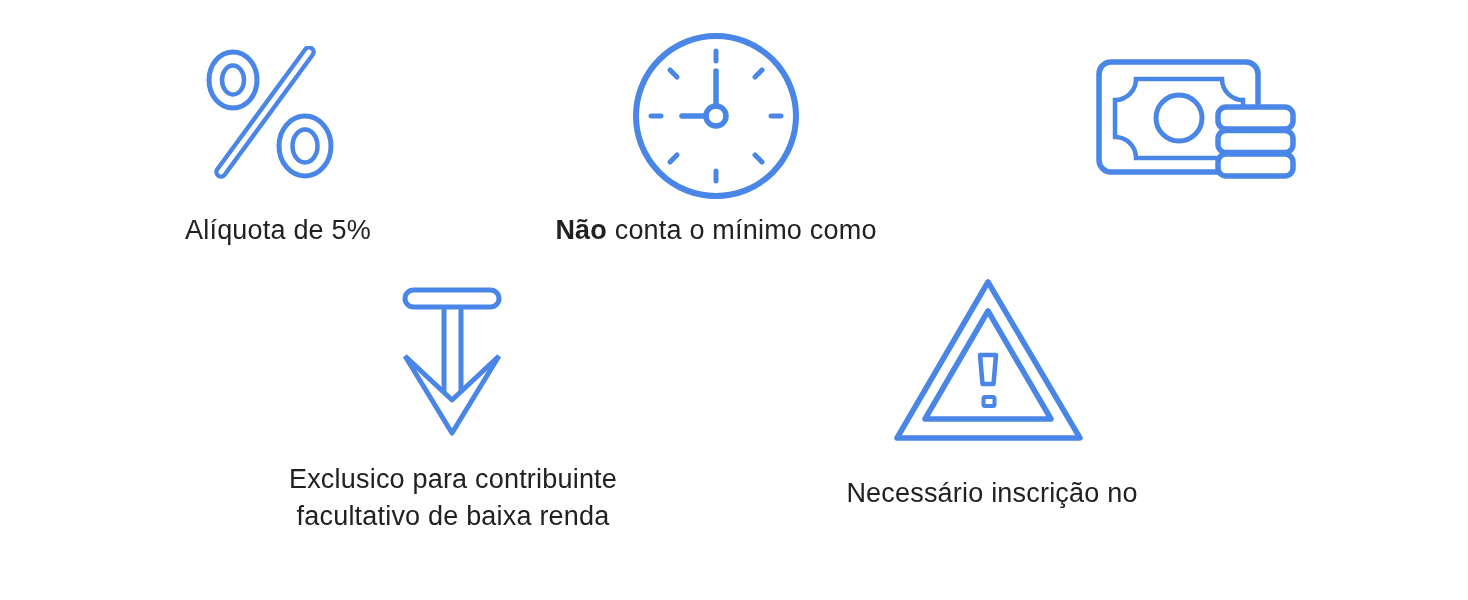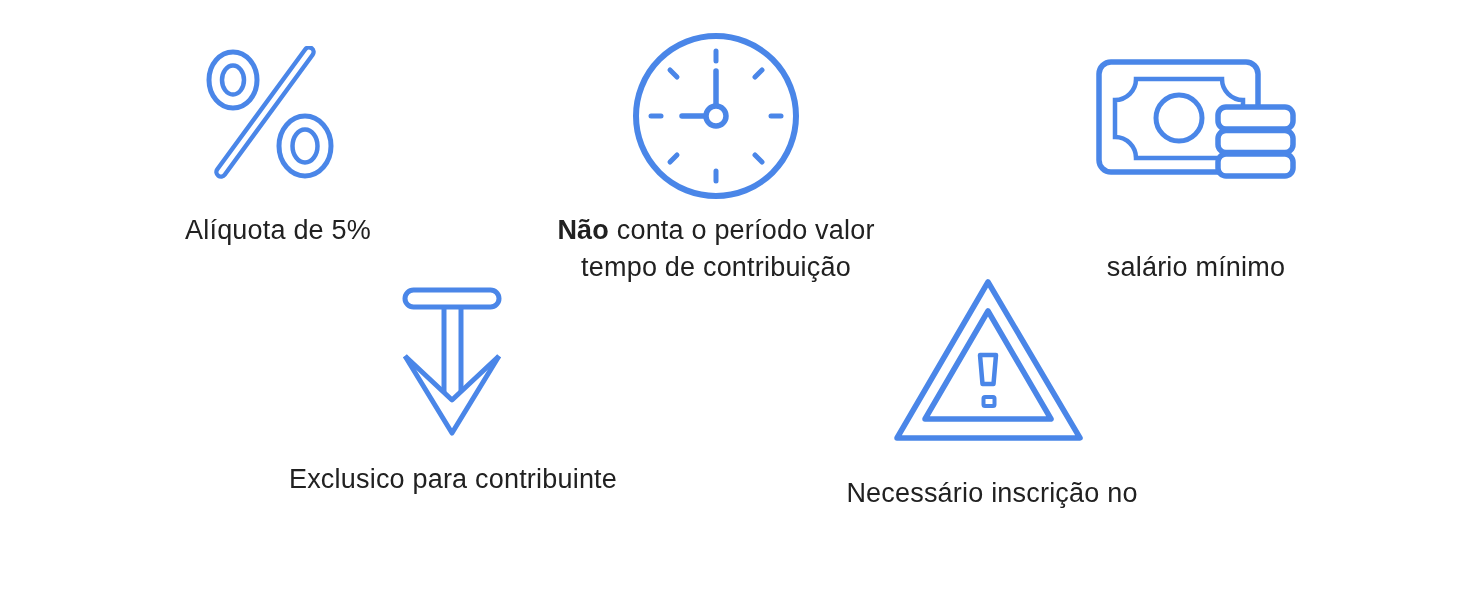--- a/index.html
+++ b/index.html
@@ -71,7 +71,7 @@
     </svg>
   </span>
   <div class="caption" style="left:506px; top:212px; width:420px;">
-    <span class="bold">Não</span><span> conta o período valor</span><br>
+    <span class="bold">Não</span><span> conta o mínimo como</span><br>
     <span>tempo de contribuição</span>
   </div>
 

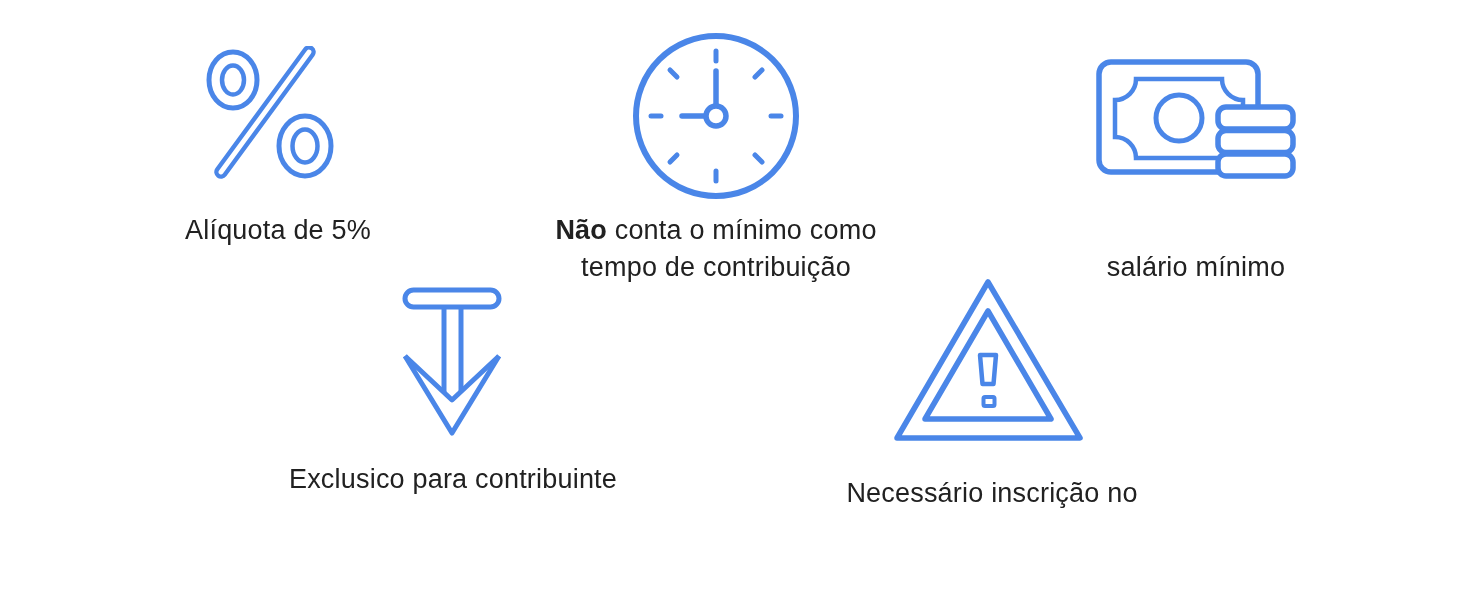--- a/index.html
+++ b/index.html
@@ -72,7 +72,6 @@
   </span>
   <div class="caption" style="left:506px; top:212px; width:420px;">
     <span class="bold">Não</span><span> conta o mínimo como</span><br>
-    <span>tempo de contribuição</span>
   </div>
 
   <span class="icon" style="left:1096px; top:58px;">

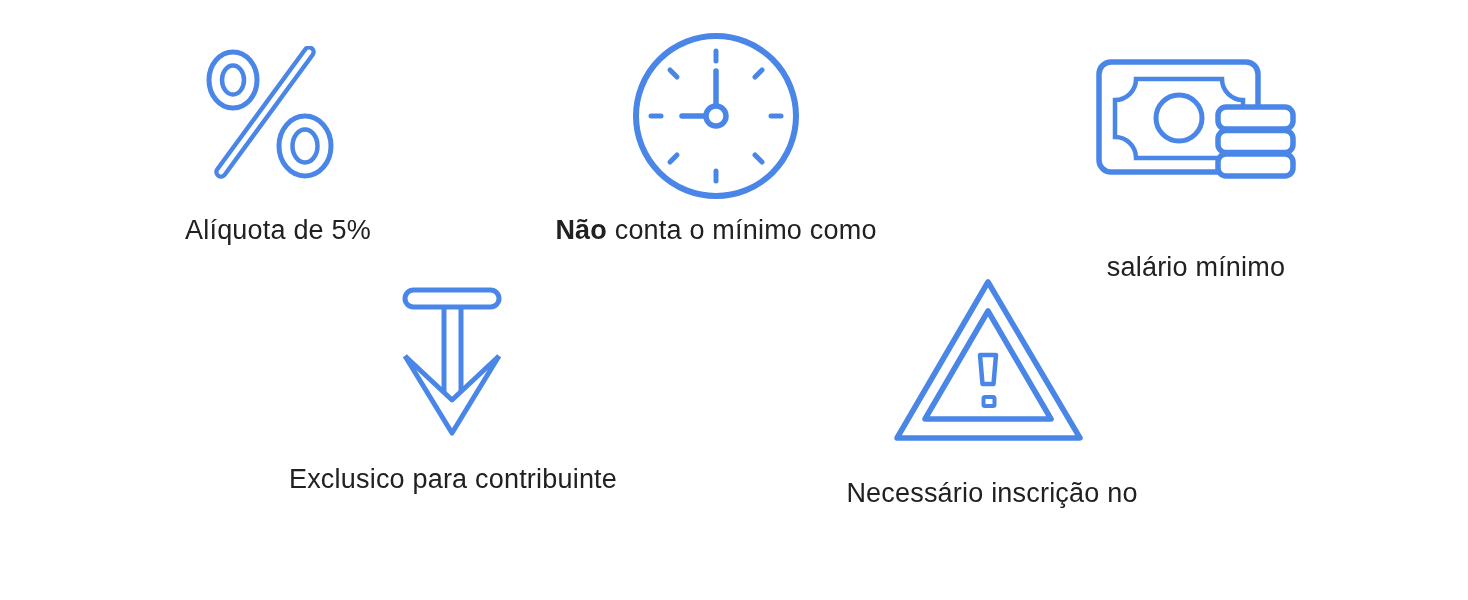--- a/index.html
+++ b/index.html
@@ -86,7 +86,6 @@
   </span>
   <div class="caption" style="left:1016px; top:212px; width:360px;">
     <br>
-    <span>salário mínimo</span>
   </div>
 
   <span class="icon" style="left:402px; top:286px;">

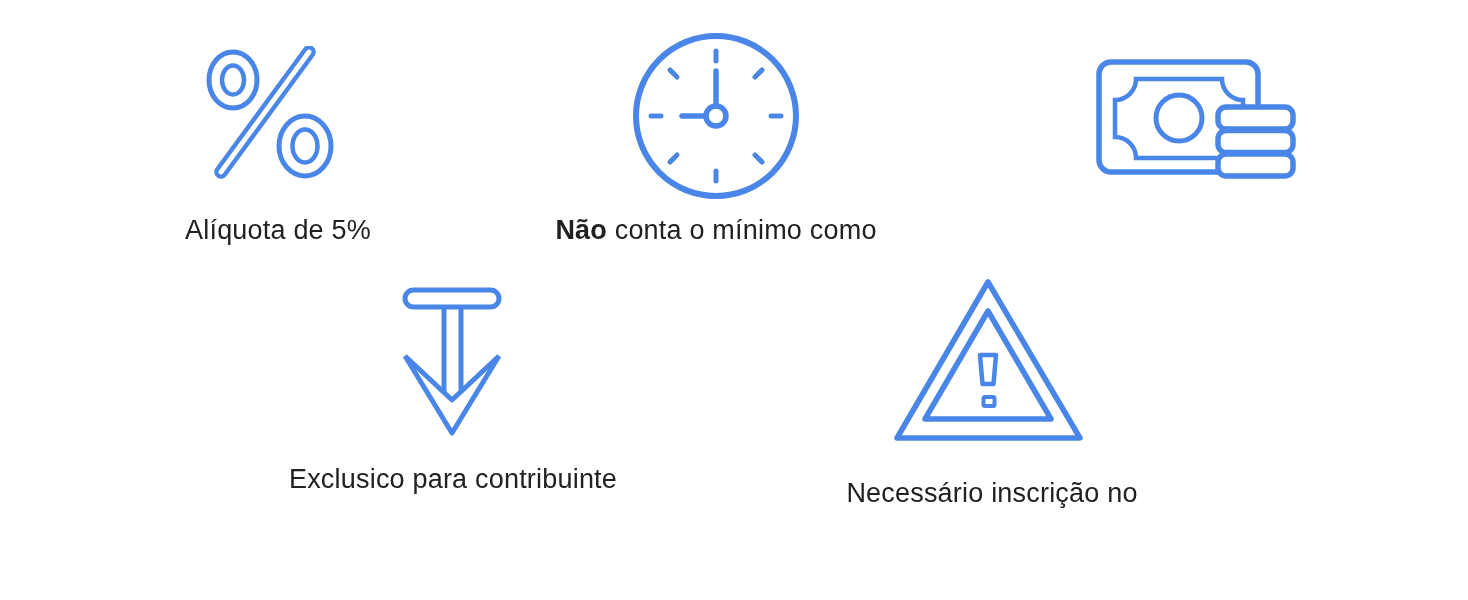--- a/index.html
+++ b/index.html
@@ -99,6 +99,7 @@
   </span>
   <div class="caption" style="left:248px; top:461px; width:410px;">
     <span>Exclusico para contribuinte</span><br>
+    <span>facultativo de baixa renda</span>
   </div>
 
   <span class="icon" style="left:893px; top:278px;">

